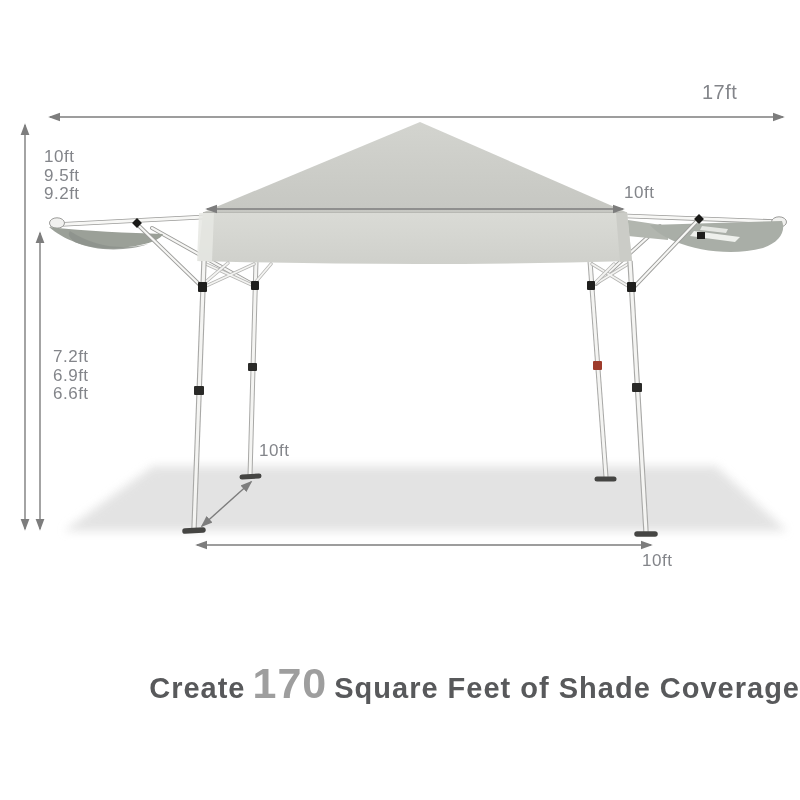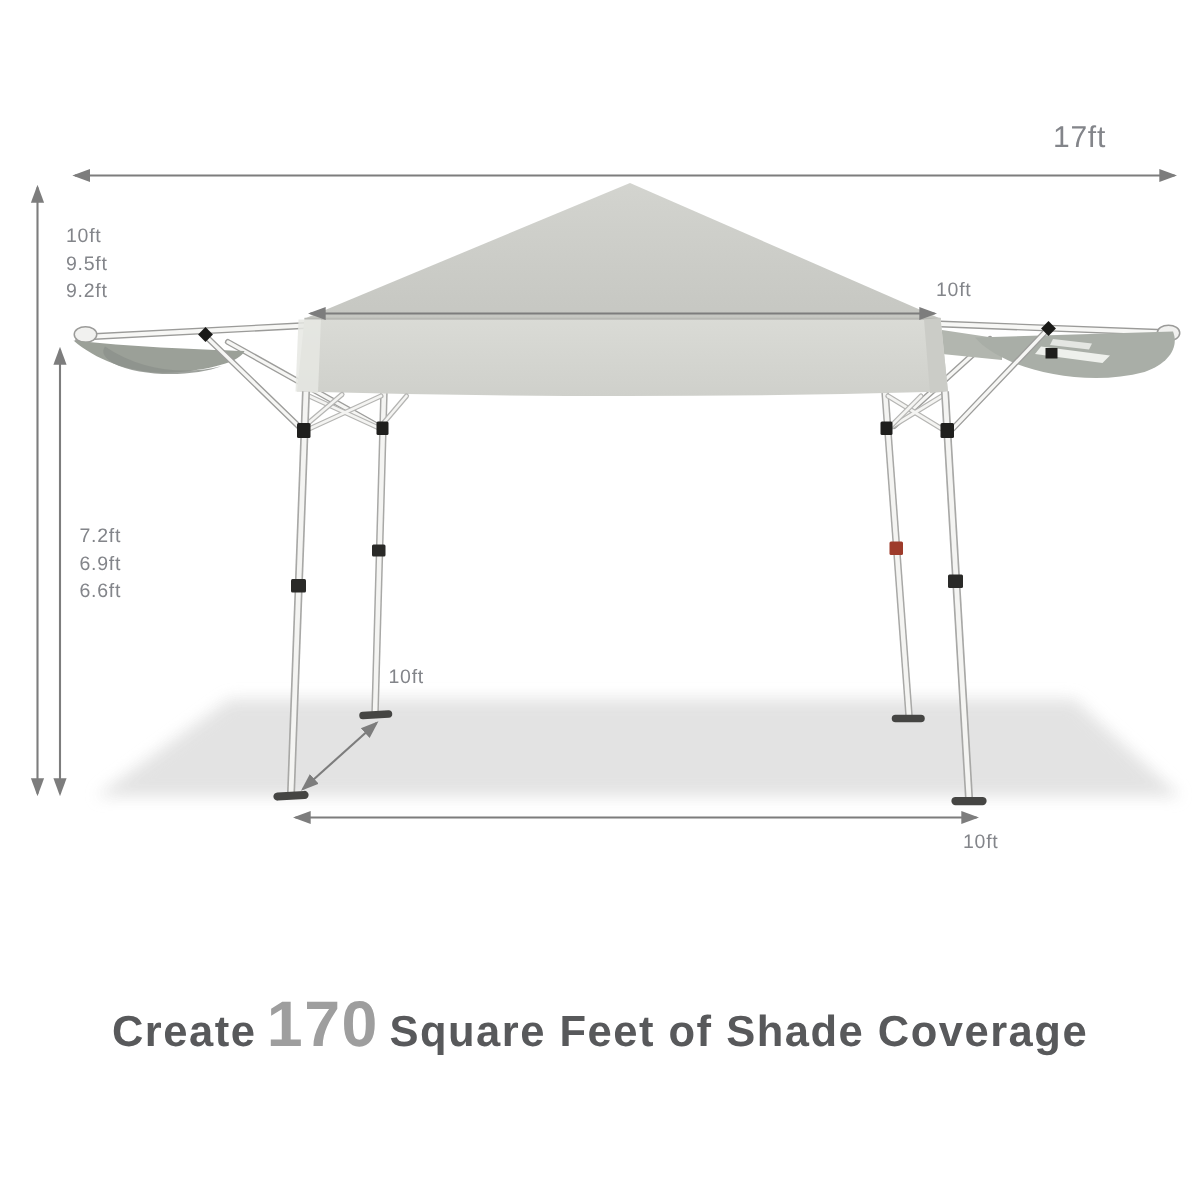--- a/index.html
+++ b/index.html
@@ -10,7 +10,7 @@
   .stage{position:absolute;inset:0;width:800px;height:800px;}
   svg{position:absolute;left:0;top:0;}
   .dim-label{
-    position:absolute;color:#83858a;font-size:13px;letter-spacing:.5px;
+    position:absolute;color:#83858a;font-size:17px;letter-spacing:.5px;
     line-height:18.5px;white-space:nowrap;
   }
   .dim-label span{display:block;}

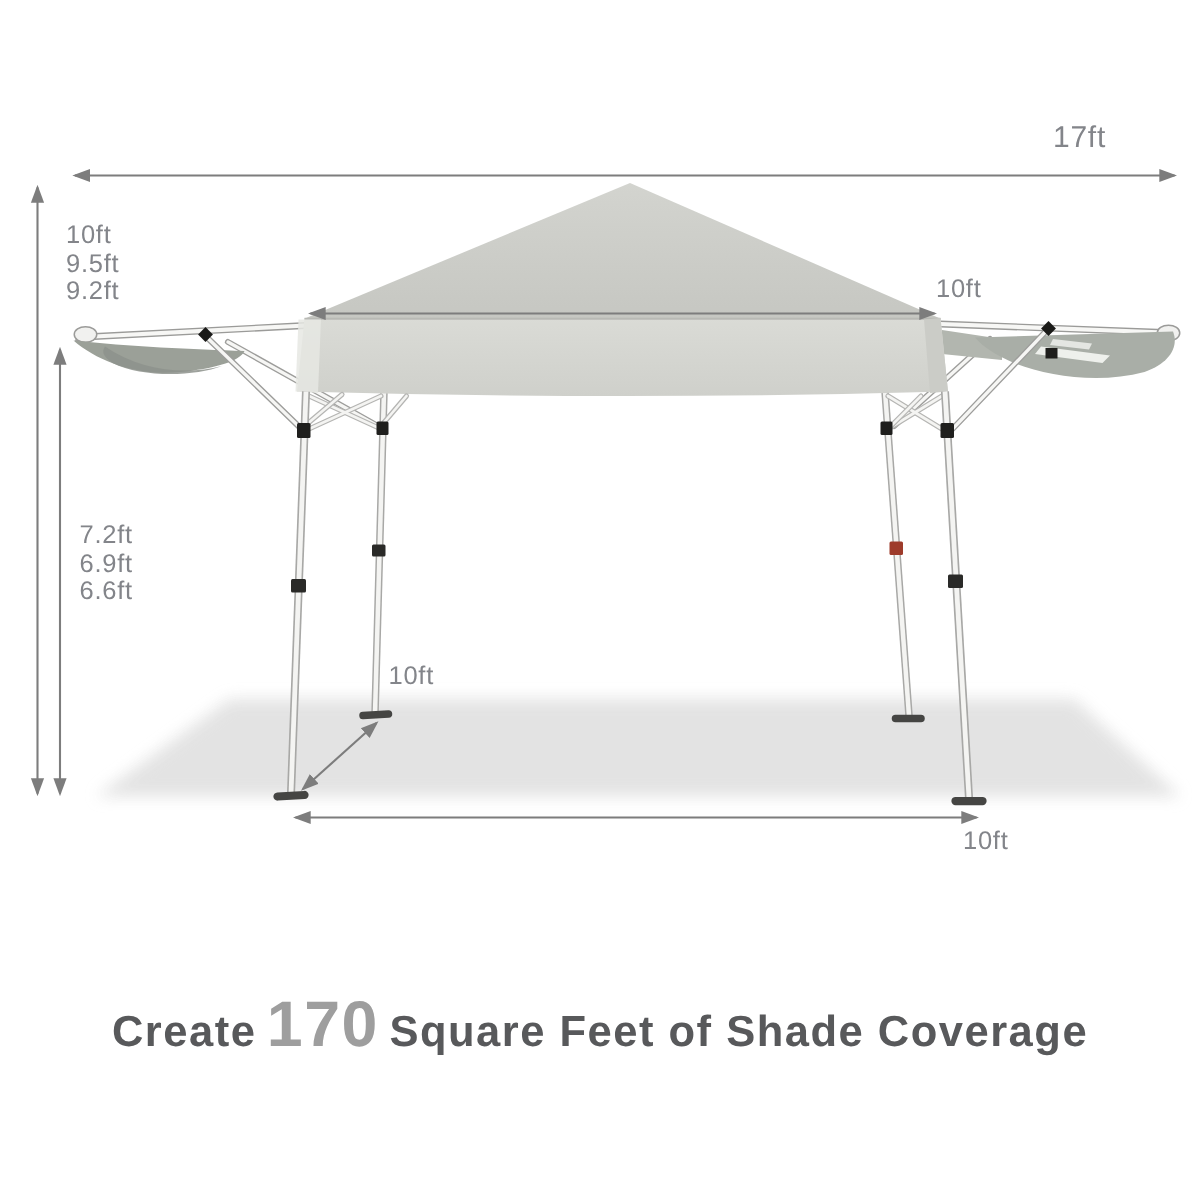--- a/index.html
+++ b/index.html
@@ -15,7 +15,7 @@
   }
   .dim-label span{display:block;}
   .caption{
-    position:absolute;left:0;top:659px;width:800px;text-align:center;
+    position:absolute;left:0;top:659px;width:800px;text-align:right;
     color:#58595b;font-size:29px;font-weight:700;letter-spacing:1px;white-space:nowrap;
   }
   .caption .cap-num{

